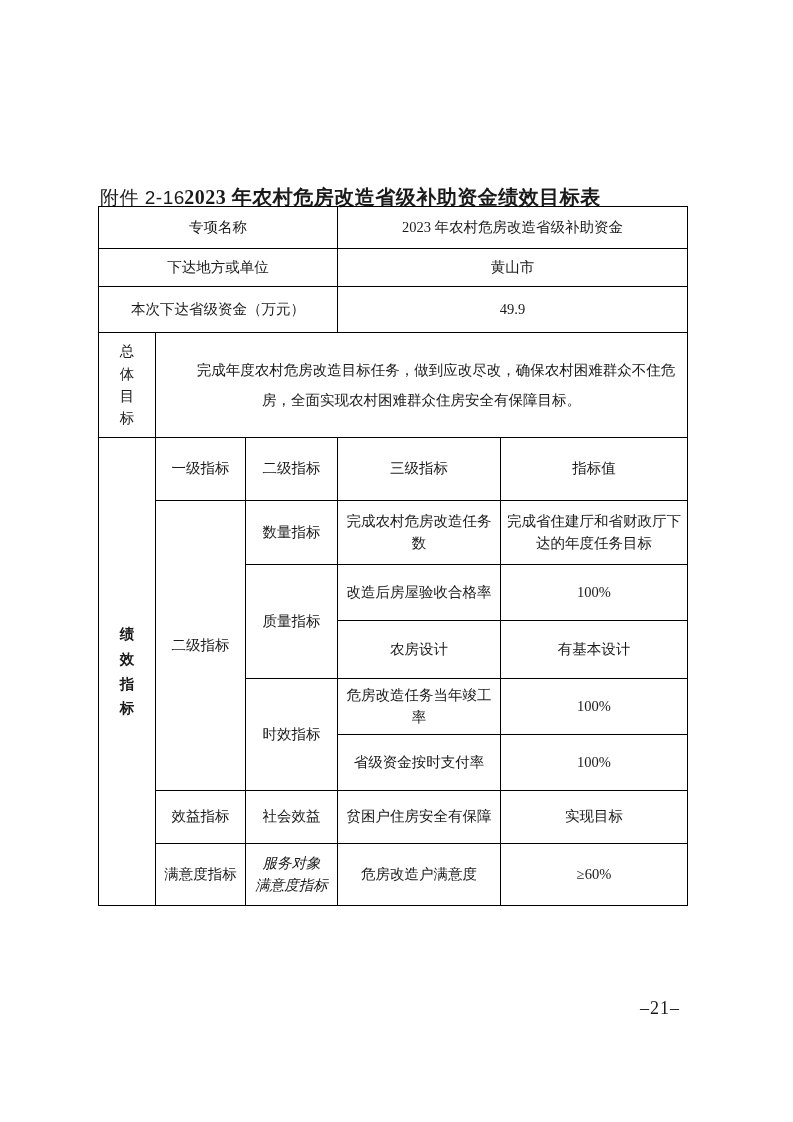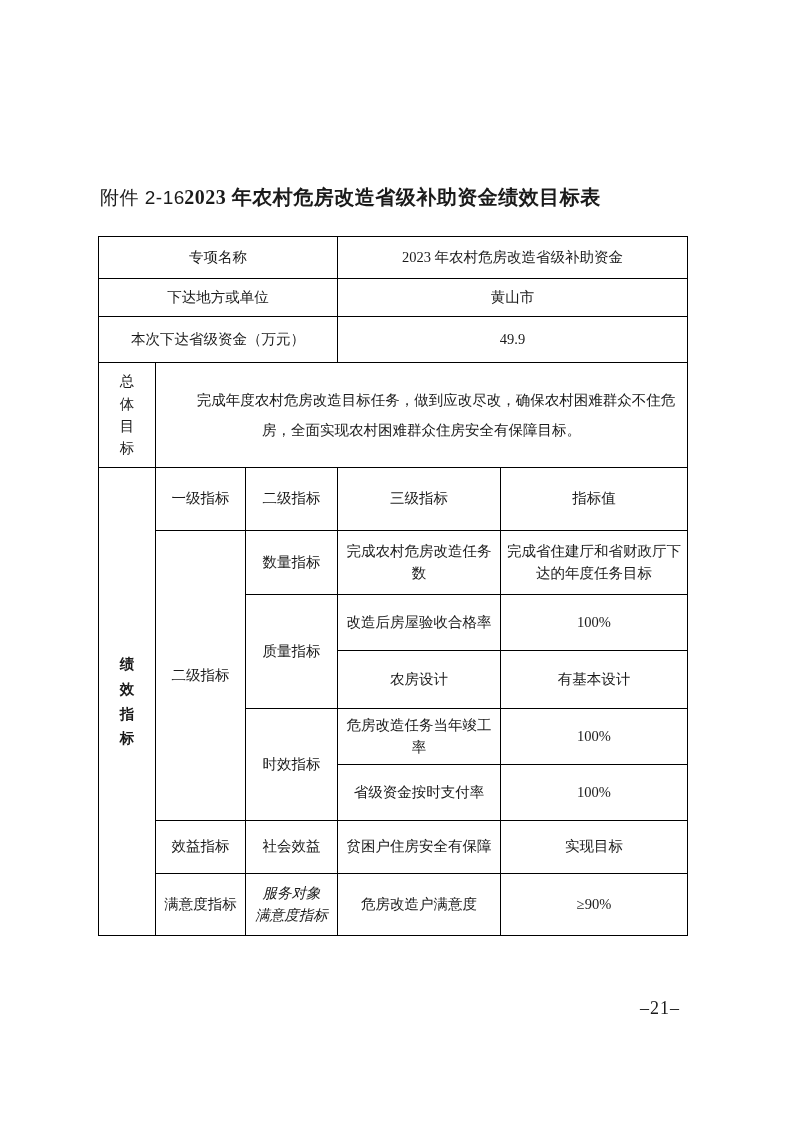--- a/index.html
+++ b/index.html
@@ -34,7 +34,7 @@
   table.main-table {
     position: absolute;
     left: 98px;
-    top: 236px;
+    top: 206px;
     width: 589px;
     border-collapse: collapse;
     table-layout: fixed;

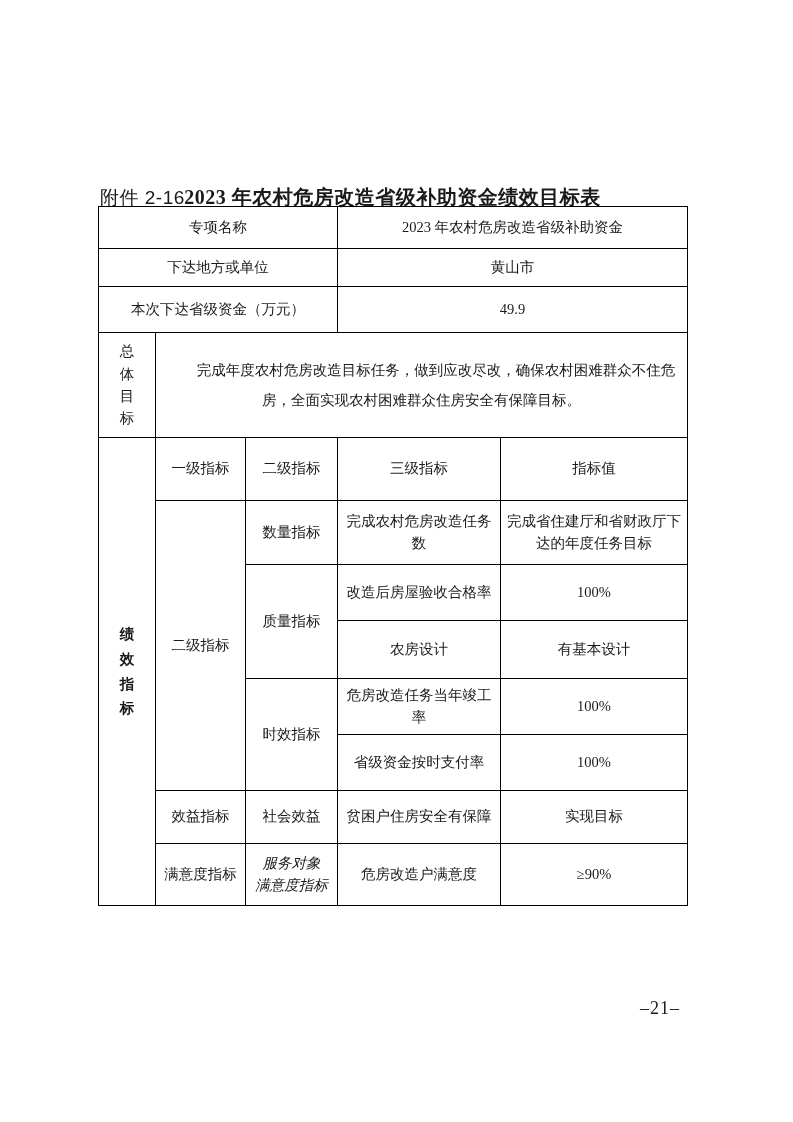--- a/index.html
+++ b/index.html
@@ -164,7 +164,7 @@
     <td class="pre-wrap">服务对象
 满意度指标</td>
     <td>危房改造户满意度</td>
-    <td>≥90%</td>
+    <td>≥60%</td>
   </tr>
 </tbody>
   </table>

